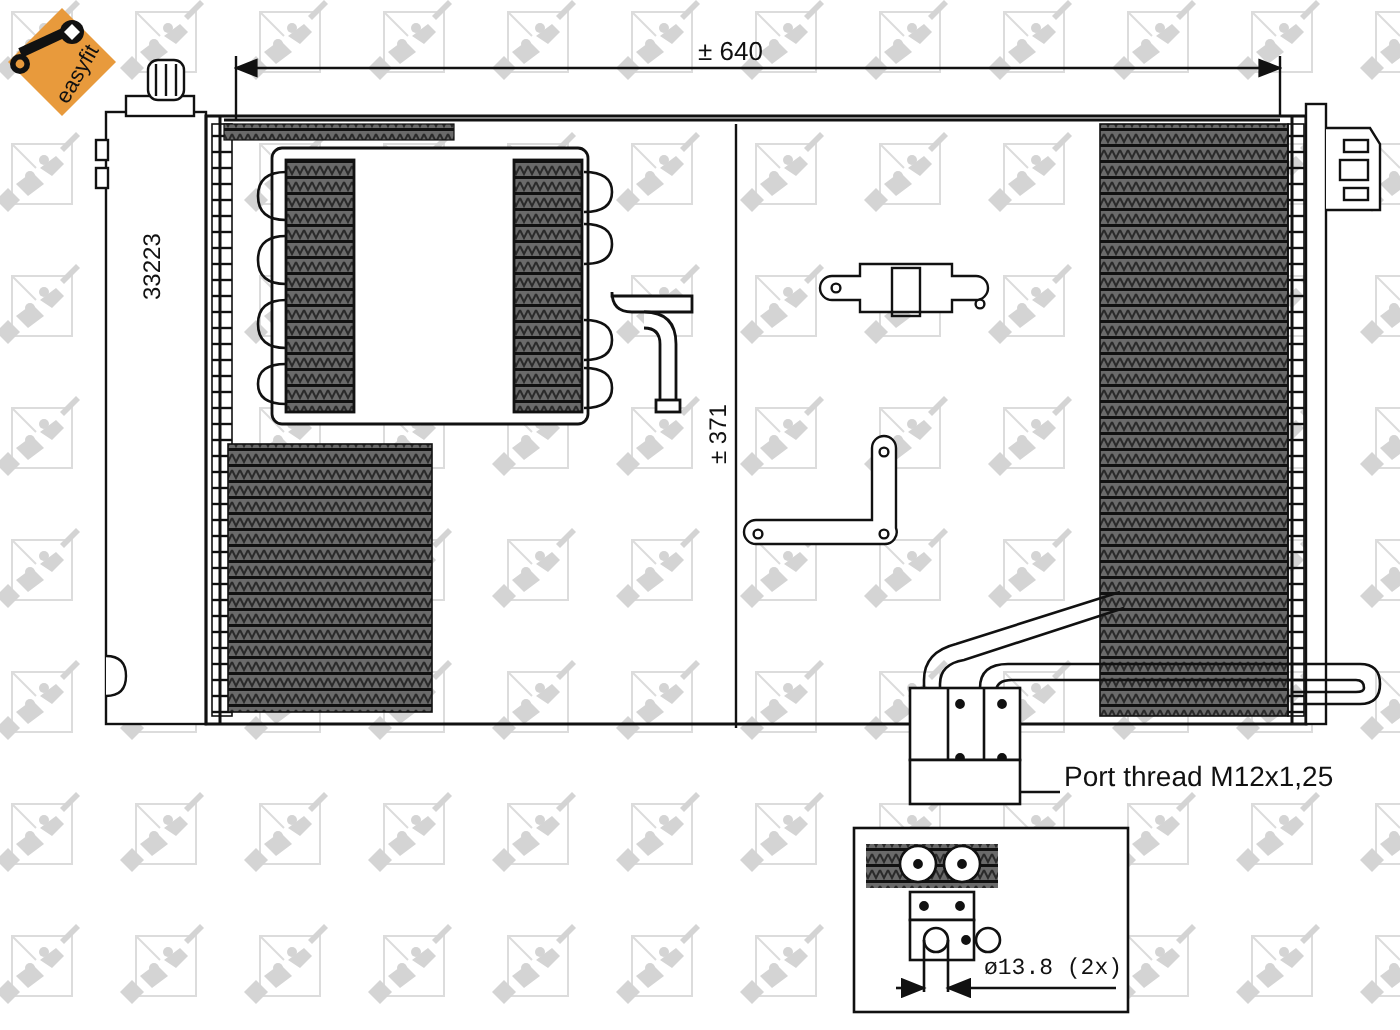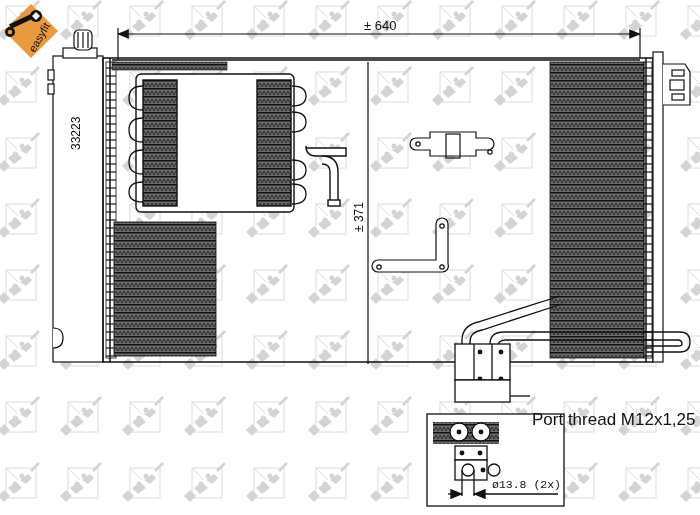--- a/index.html
+++ b/index.html
@@ -8,7 +8,7 @@
   #wm { position: absolute; left: 0; top: 0; width: 700px; height: 515px; pointer-events: none; }
   #drawing { position: absolute; left: 0; top: 0; width: 700px; height: 515px; }
   .lbl { position: absolute; color: #111; white-space: nowrap; font-family: "Liberation Sans", sans-serif; }
-  #dim-width { left: 364px; top: 18px; font-size: 13px; }
+  #dim-width { left: 349px; top: 18px; font-size: 13px; }
   #dim-part { left: 69px; top: 122px; font-size: 12px; transform: rotate(-90deg); transform-origin: 0 0; top: 150px; }
   #dim-height { left: 352px; top: 232px; font-size: 12px; transform: rotate(-90deg); transform-origin: 0 0; }
   #port-label { left: 532px; top: 410px; font-size: 17px; }

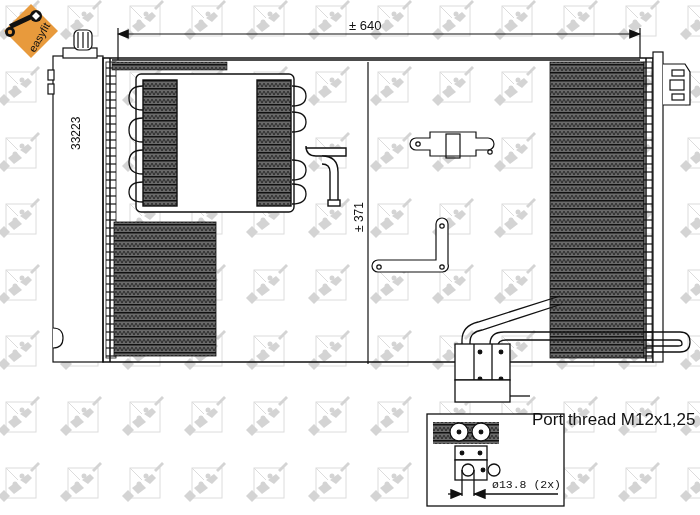--- a/index.html
+++ b/index.html
@@ -11,7 +11,7 @@
   #dim-width { left: 349px; top: 18px; font-size: 13px; }
   #dim-part { left: 69px; top: 122px; font-size: 12px; transform: rotate(-90deg); transform-origin: 0 0; top: 150px; }
   #dim-height { left: 352px; top: 232px; font-size: 12px; transform: rotate(-90deg); transform-origin: 0 0; }
-  #port-label { left: 532px; top: 410px; font-size: 17px; }
+  #port-label { left: 532px; top: 380px; font-size: 14px; }
   #dia-label { left: 492px; top: 478px; font-size: 11.5px; font-family: Liberation Mono, monospace; }
   #badge { position: absolute; left: 2px; top: 2px; width: 58px; height: 58px; }
   #badge-text { position: absolute; left: 26px; top: 48px; font-size: 11px; color: #111;

